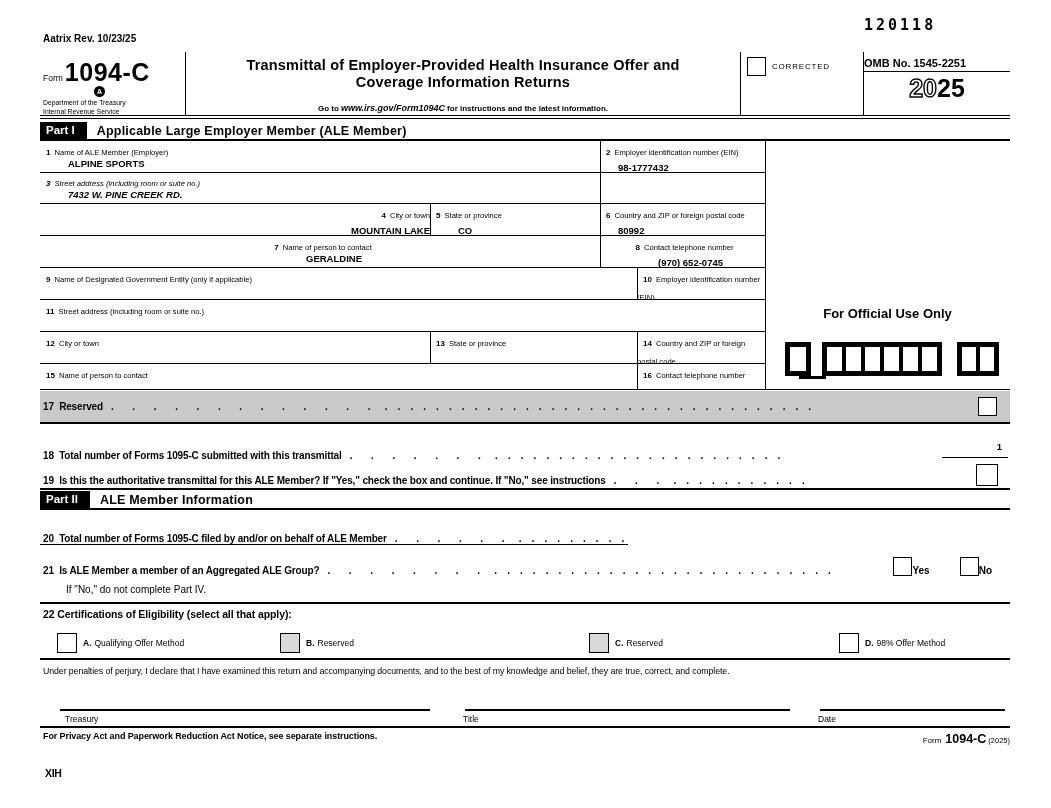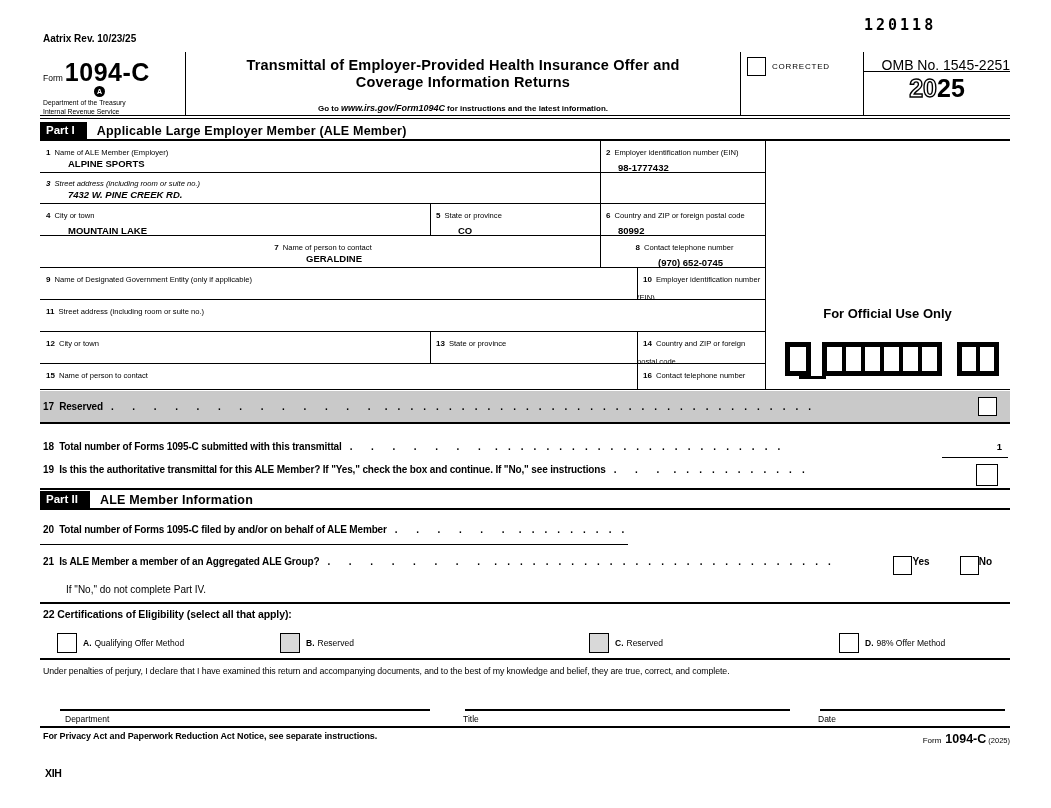--- a/index.html
+++ b/index.html
@@ -21,7 +21,7 @@
   #goto-url { font-style:italic; font-size:9px; margin:0 2px; }
   .cb { position:absolute; background:#fff; border:1.5px solid #000; }
   #corrected-label { left:772px; top:62px; font-size:8px; letter-spacing:0.8px; }
-  #omb { left:864px; top:57px; width:146px; text-align:right; font-size:14px; }
+  #omb { left:864px; top:57px; width:146px; text-align:left; font-size:11px;font-weight:bold; }
   #year { left:864px; top:74px; width:146px; text-align:center; font-size:25px; font-weight:bold; }
   #year-outline { color:#fff; -webkit-text-stroke:1.4px #000; }
   #dbl-rule { left:40px; top:115px; width:970px; height:2px; border-top:1.5px solid #000; border-bottom:1.5px solid #000; }

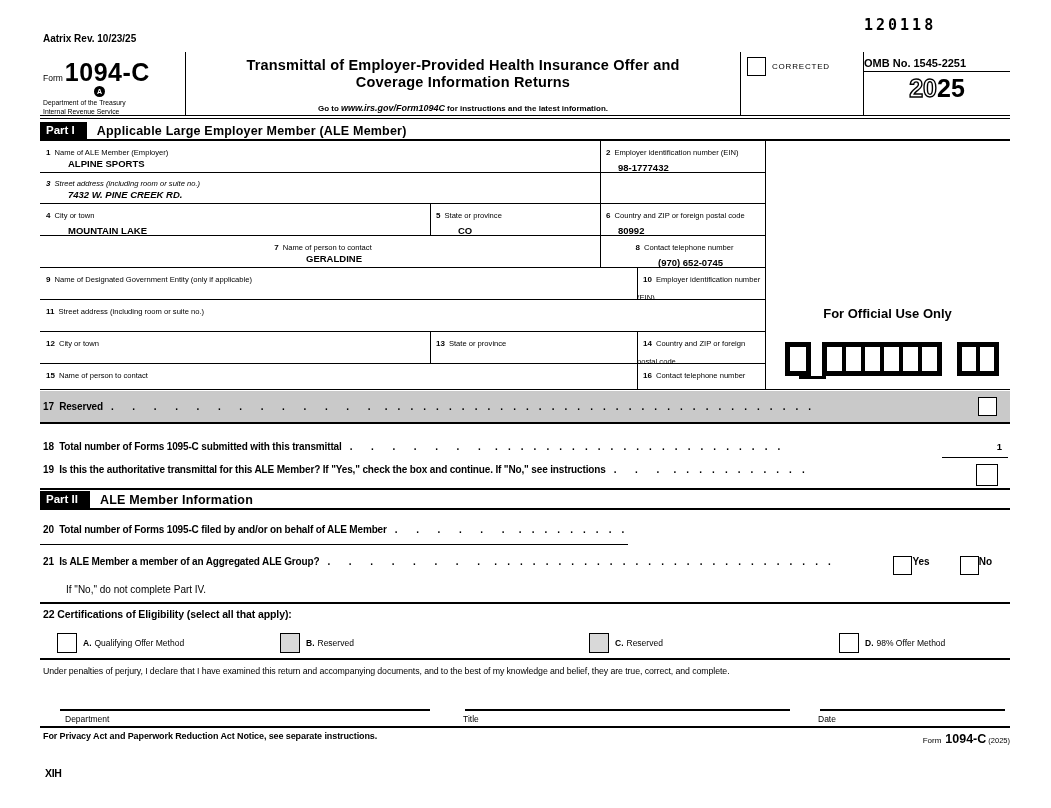--- a/index.html
+++ b/index.html
@@ -134,7 +134,7 @@
   </div>
 
   <div class="row" style="top:204px; height:31px;">
-    <div class="cell br" style="left:0; width:390px;">
+    <div class="cell br" style="left:0; width:390px;text-align:right;">
       <span class="fnum">4</span><span class="flbl">City or town</span>
       <div class="fval fval2">MOUNTAIN LAKE</div>
     </div>

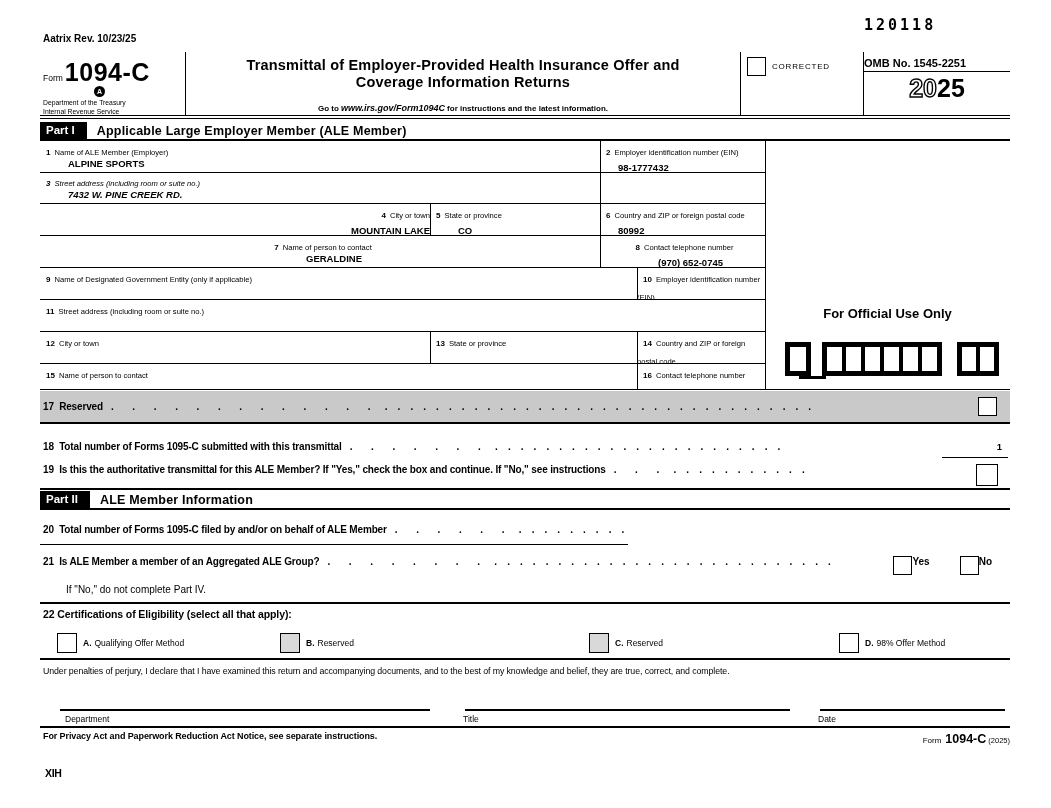--- a/index.html
+++ b/index.html
@@ -44,7 +44,7 @@
   .tcell { border-right:4px solid #000; height:100%; flex:1; }
   .tcell:last-child { border-right:none; }
   
-  .numline { position:absolute; display:flex; align-items:flex-start; }
+  .numline { position:absolute; display:flex; align-items:flex-end; }
   .lnum { font-size:10px; font-weight:bold; margin-right:5px; }
   .ltxt { font-size:10px; font-weight:bold; letter-spacing:-0.15px; white-space:nowrap; }
   .dots { flex:1; overflow:hidden; white-space:pre; font-size:10px; font-weight:bold; letter-spacing:1.5px; padding:0 8px; }

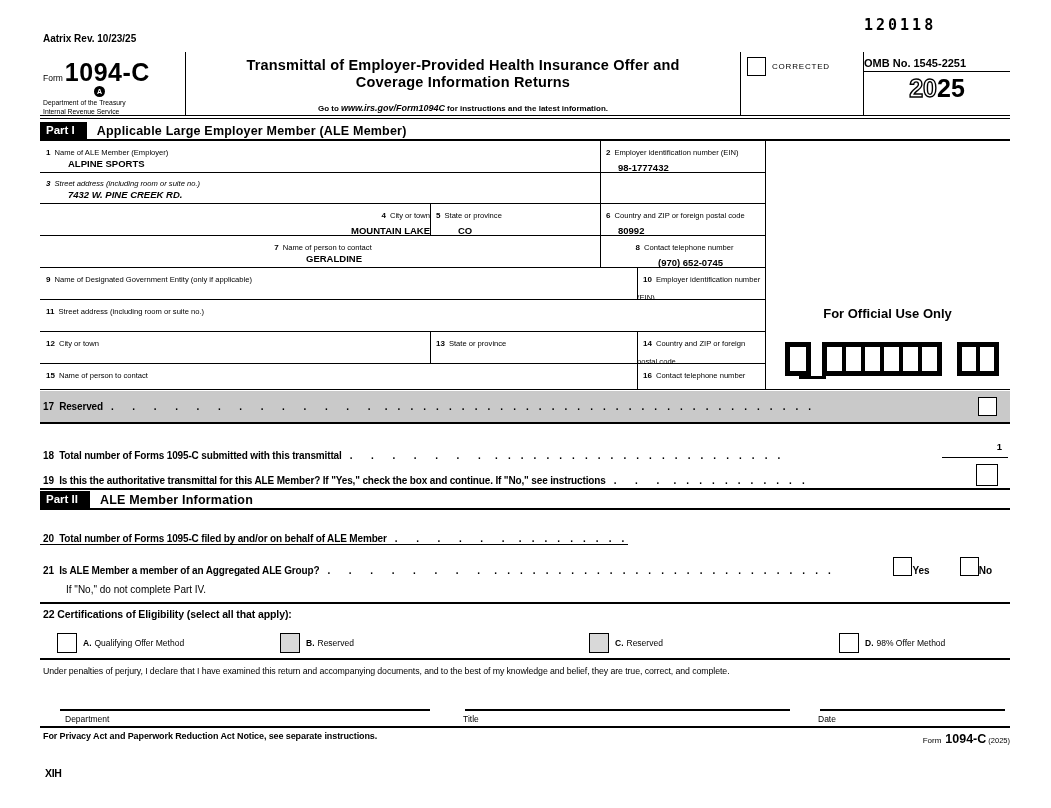--- a/index.html
+++ b/index.html
@@ -291,7 +291,7 @@
   <div class="sigline" style="left:60px; width:370px;"></div>
   <div class="sigline" style="left:465px; width:325px;"></div>
   <div class="sigline" style="left:820px; width:185px;"></div>
-  <div class="siglbl" style="left:65px;">Department</div>
+  <div class="siglbl" style="left:65px;">Treasury</div>
   <div class="siglbl" style="left:463px;">Title</div>
   <div class="siglbl" style="left:818px;">Date</div>
   <div class="line" id="footer-rule"></div>

